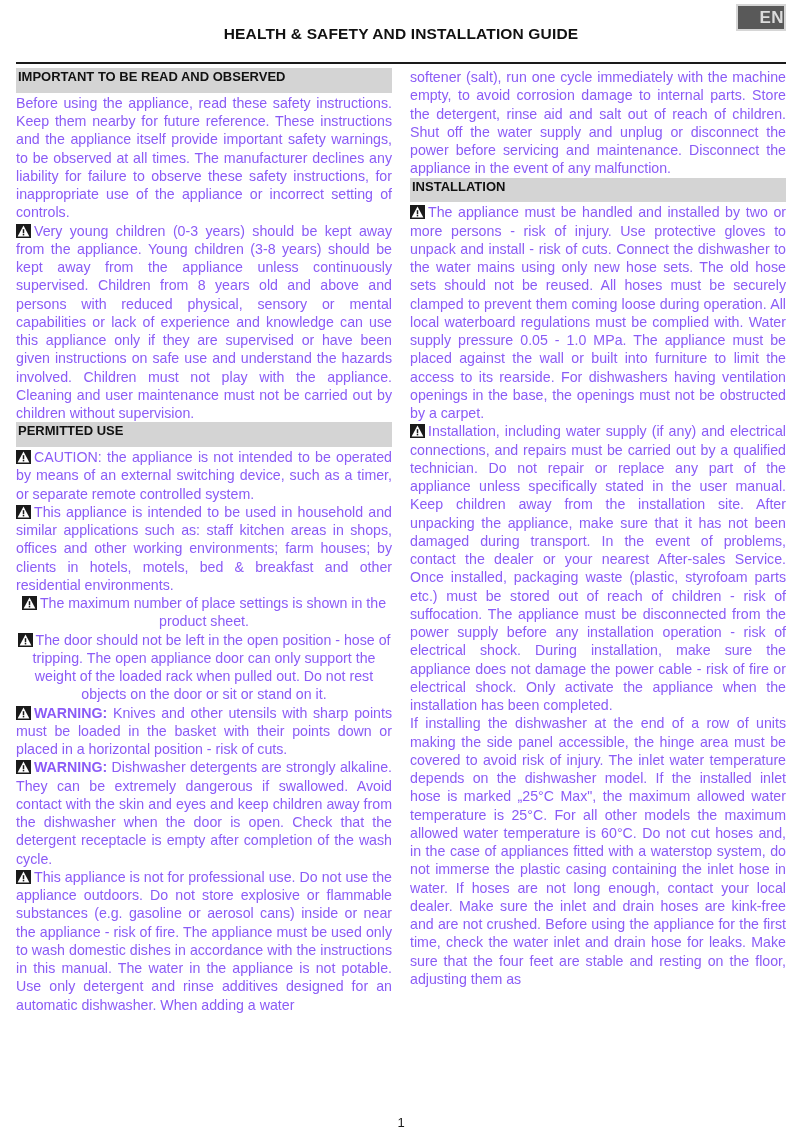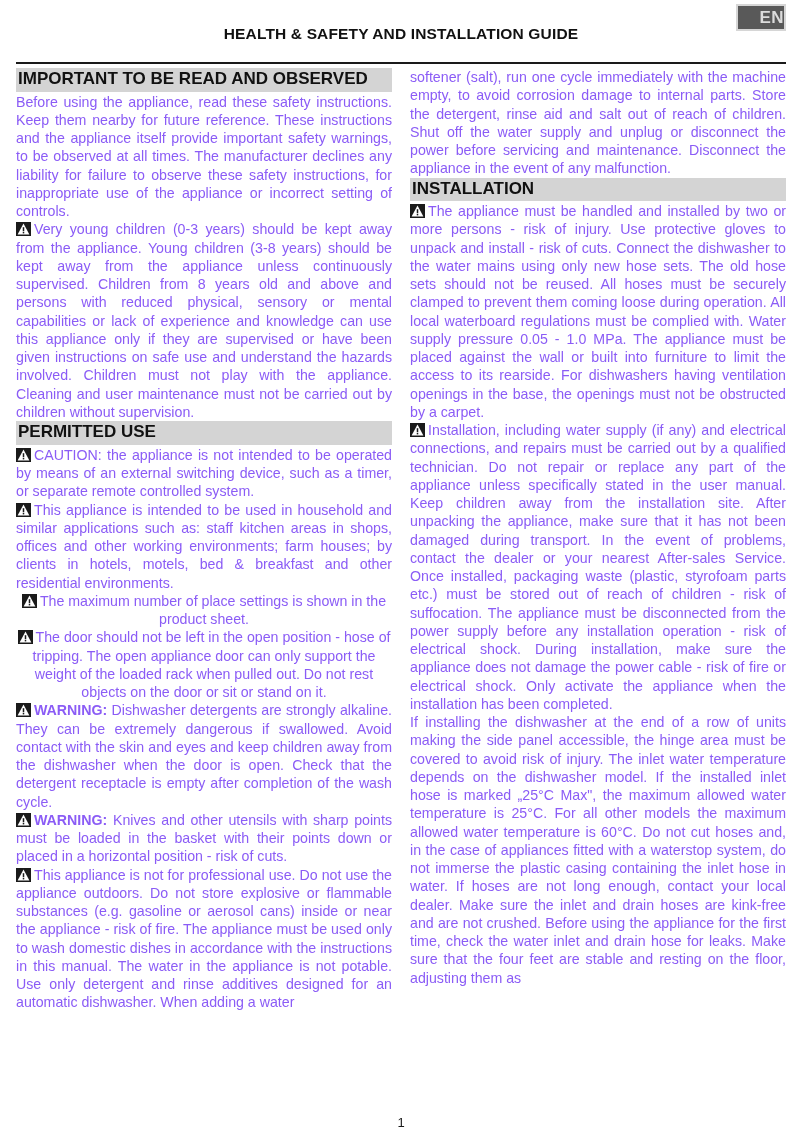--- a/index.html
+++ b/index.html
@@ -77,10 +77,10 @@
 
   .sec-head {
     background: #d4d4d4;
-    font-size: 17px;
+    font-size: 13px;
     font-weight: bold;
     color: #111;
-    padding: 1px 2px 2px 2px;
+    padding: 1px 2px 8px 2px;
     line-height: 1.22;
     margin-bottom: 1px;
   }

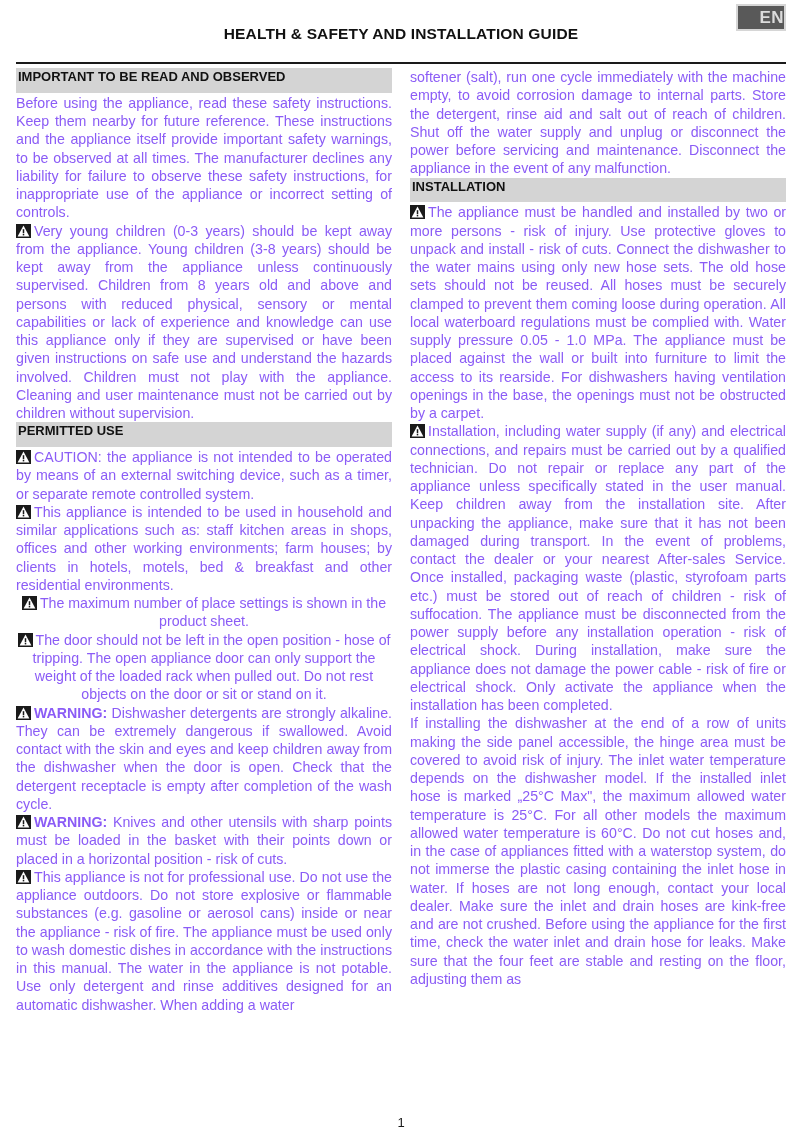--- a/index.html
+++ b/index.html
@@ -184,18 +184,18 @@
               <polygon points="6.5,0.6 12.4,11.4 0.6,11.4" fill="#ffffff"></polygon>
               <rect x="5.75" y="4.2" width="1.5" height="4.1" fill="#1a1a1a"></rect>
               <rect x="5.75" y="9.0" width="1.5" height="1.4" fill="#1a1a1a"></rect>
+            </svg></span><span class="bold">WARNING:</span><span> Knives and other utensils with sharp points must be loaded in the basket with their points down or placed in a horizontal position - risk of cuts.</span></p>
+
+      <p class="para"><span class="warn"><svg width="13" height="12" viewBox="0 0 13 12">
+              <polygon points="6.5,0.6 12.4,11.4 0.6,11.4" fill="#ffffff"></polygon>
+              <rect x="5.75" y="4.2" width="1.5" height="4.1" fill="#1a1a1a"></rect>
+              <rect x="5.75" y="9.0" width="1.5" height="1.4" fill="#1a1a1a"></rect>
             </svg></span><span class="bold">WARNING:</span><span> Dishwasher detergents are strongly alkaline. They can be extremely dangerous if swallowed. Avoid contact with the skin and eyes and keep children away from the dishwasher when the door is open. Check that the detergent receptacle is empty after completion of the wash cycle.</span></p>
 
       <p class="para"><span class="warn"><svg width="13" height="12" viewBox="0 0 13 12">
               <polygon points="6.5,0.6 12.4,11.4 0.6,11.4" fill="#ffffff"></polygon>
               <rect x="5.75" y="4.2" width="1.5" height="4.1" fill="#1a1a1a"></rect>
               <rect x="5.75" y="9.0" width="1.5" height="1.4" fill="#1a1a1a"></rect>
-            </svg></span><span class="bold">WARNING:</span><span> Knives and other utensils with sharp points must be loaded in the basket with their points down or placed in a horizontal position - risk of cuts.</span></p>
-
-      <p class="para"><span class="warn"><svg width="13" height="12" viewBox="0 0 13 12">
-              <polygon points="6.5,0.6 12.4,11.4 0.6,11.4" fill="#ffffff"></polygon>
-              <rect x="5.75" y="4.2" width="1.5" height="4.1" fill="#1a1a1a"></rect>
-              <rect x="5.75" y="9.0" width="1.5" height="1.4" fill="#1a1a1a"></rect>
             </svg></span><span>This appliance is not for professional use. Do not use the appliance outdoors. Do not store explosive or flammable substances (e.g. gasoline or aerosol cans) inside or near the appliance - risk of fire. The appliance must be used only to wash domestic dishes in accordance with the instructions in this manual. The water in the appliance is not potable. Use only detergent and rinse additives designed for an automatic dishwasher. When adding a water</span></p>
 
     </div>

